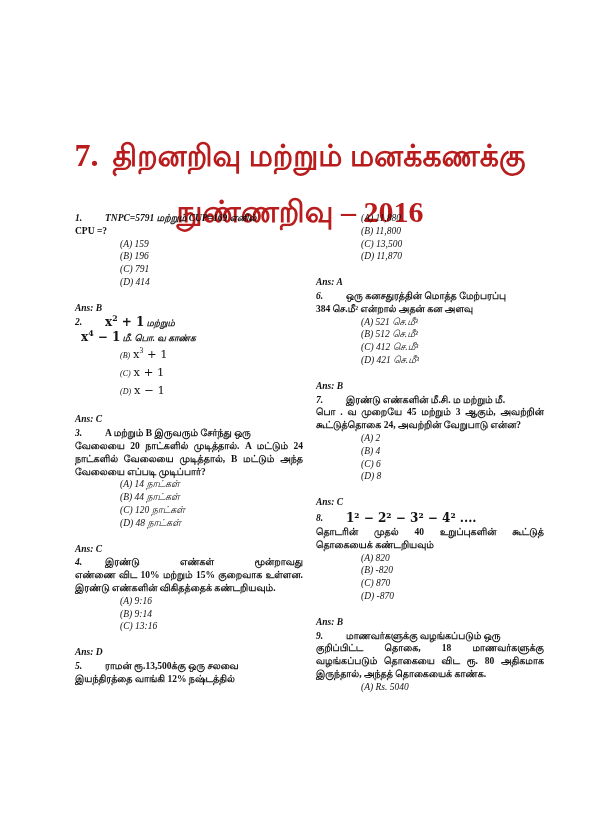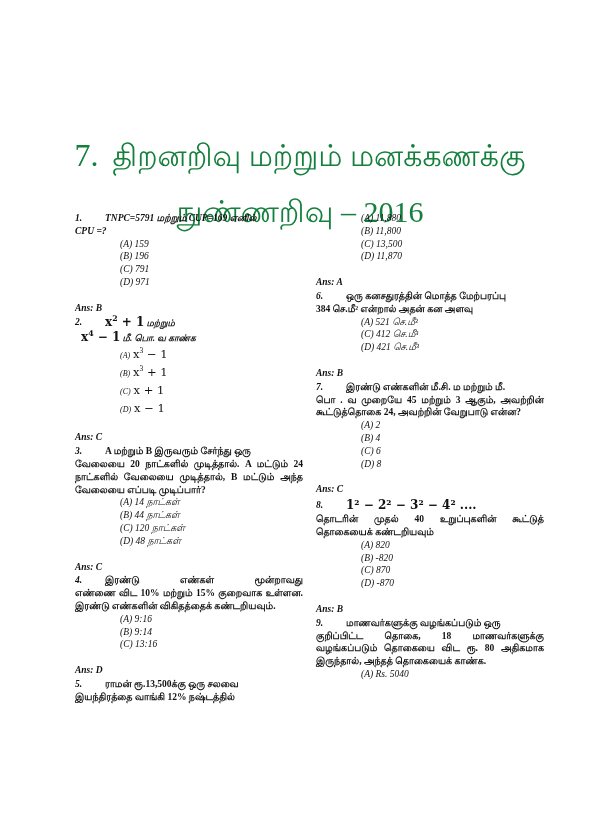--- a/index.html
+++ b/index.html
@@ -7,7 +7,7 @@
     body { position: relative; color: #111; font-family: "Liberation Serif", serif; }
 
     .title-block { position: absolute; left: 0; top: 138px; width: 600px; text-align: center; }
-    .title-line { font-family: "Liberation Serif", serif; font-weight: normal; color: #15803d; }
+    .title-line { font-family: "Liberation Serif", serif; font-weight: bold; color: #b91c1c; }
     .title-line1 { font-size: 30px; line-height: 34px; }
     .title-line2 { font-size: 30px; line-height: 34px; margin-top: 22px; }
     .title-num { font-size: 32px; margin-right: 14px; }

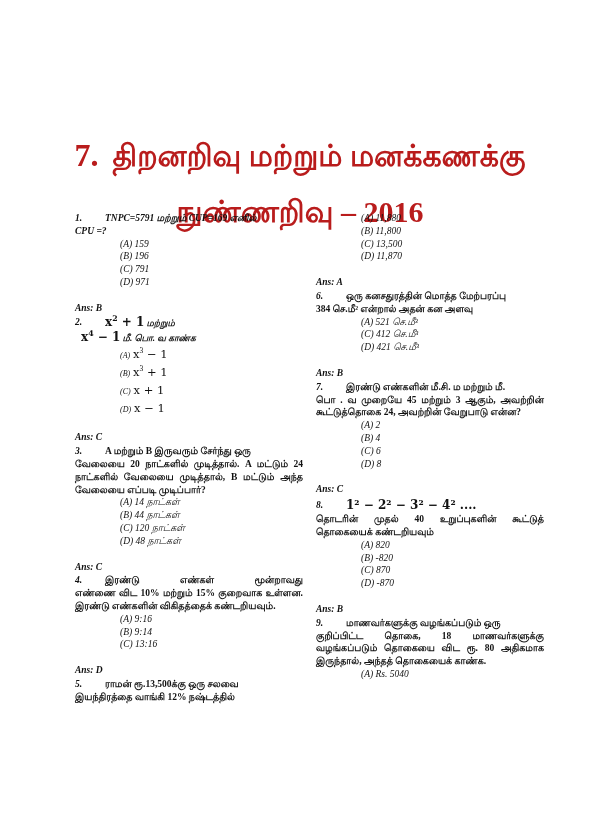--- a/index.html
+++ b/index.html
@@ -51,7 +51,7 @@
       <span class="q-num">1.</span>
       <span class="q-text italic">TNPC=5791 மற்றும் CUP=169 எனில்</span>
     </div>
-    <div class="q-cont" style="font-style:italic">CPU =?</div>
+    <div class="q-cont" style="">CPU =?</div>
     <div class="opt">(A) 159</div>
     <div class="opt">(B) 196</div>
     <div class="opt">(C) 791</div>

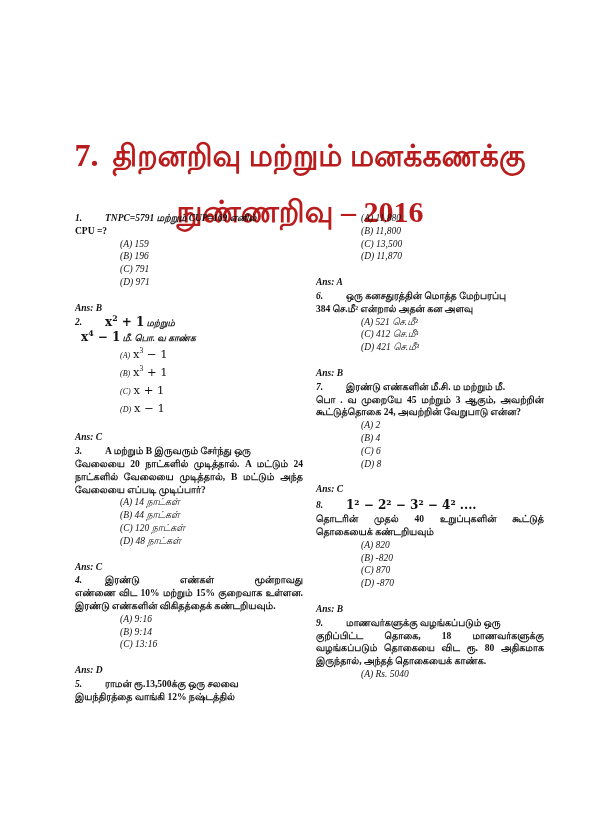--- a/index.html
+++ b/index.html
@@ -55,7 +55,7 @@
     <div class="opt">(A) 159</div>
     <div class="opt">(B) 196</div>
     <div class="opt">(C) 791</div>
-    <div class="opt">(D) 971</div>
+    <div class="opt">(D) 414</div>
     <div class="ans">Ans: B</div>
   </div>
 

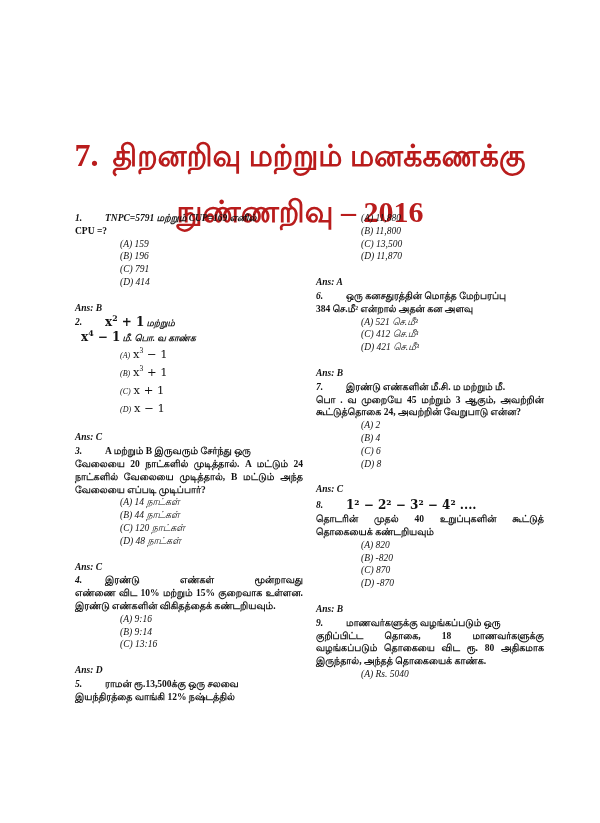--- a/index.html
+++ b/index.html
@@ -127,6 +127,7 @@
     </div>
     <div class="q-cont">384 செ.மீ² என்றால் அதன் கன அளவு</div>
     <div class="opt">(A) 521 செ.மீ³</div>
+    <div class="opt">(B) 512 செ.மீ³</div>
     <div class="opt">(C) 412 செ.மீ³</div>
     <div class="opt">(D) 421 செ.மீ³</div>
     <div class="ans">Ans: B</div>

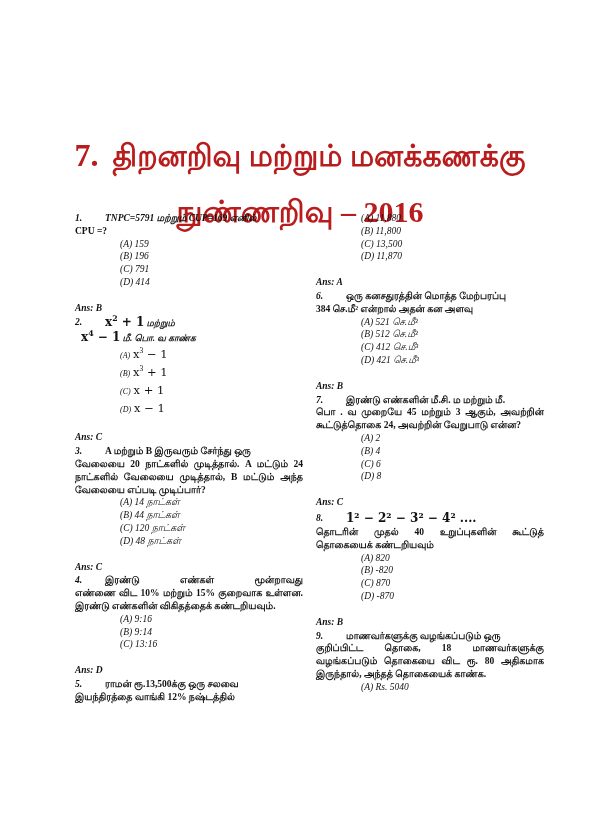--- a/index.html
+++ b/index.html
@@ -69,7 +69,6 @@
     <div class="q-cont" style="padding-left:6px;line-height:16px">
       <span class="math-big"><span>x</span><sup>4</sup><span> − 1</span></span><span style="font-style:italic;font-size:9px"> மீ. பொ. வ காண்க</span>
     </div>
-    <div class="opt opt-math"><span class="lbl">(A)</span> <span class="math">x</span><sup>3</sup><span class="math"> − 1</span></div>
     <div class="opt opt-math"><span class="lbl">(B)</span> <span class="math">x</span><sup>3</sup><span class="math"> + 1</span></div>
     <div class="opt opt-math"><span class="lbl">(C)</span> <span class="math">x</span><span class="math"> + 1</span></div>
     <div class="opt opt-math"><span class="lbl">(D)</span> <span class="math">x</span><span class="math"> − 1</span></div>

